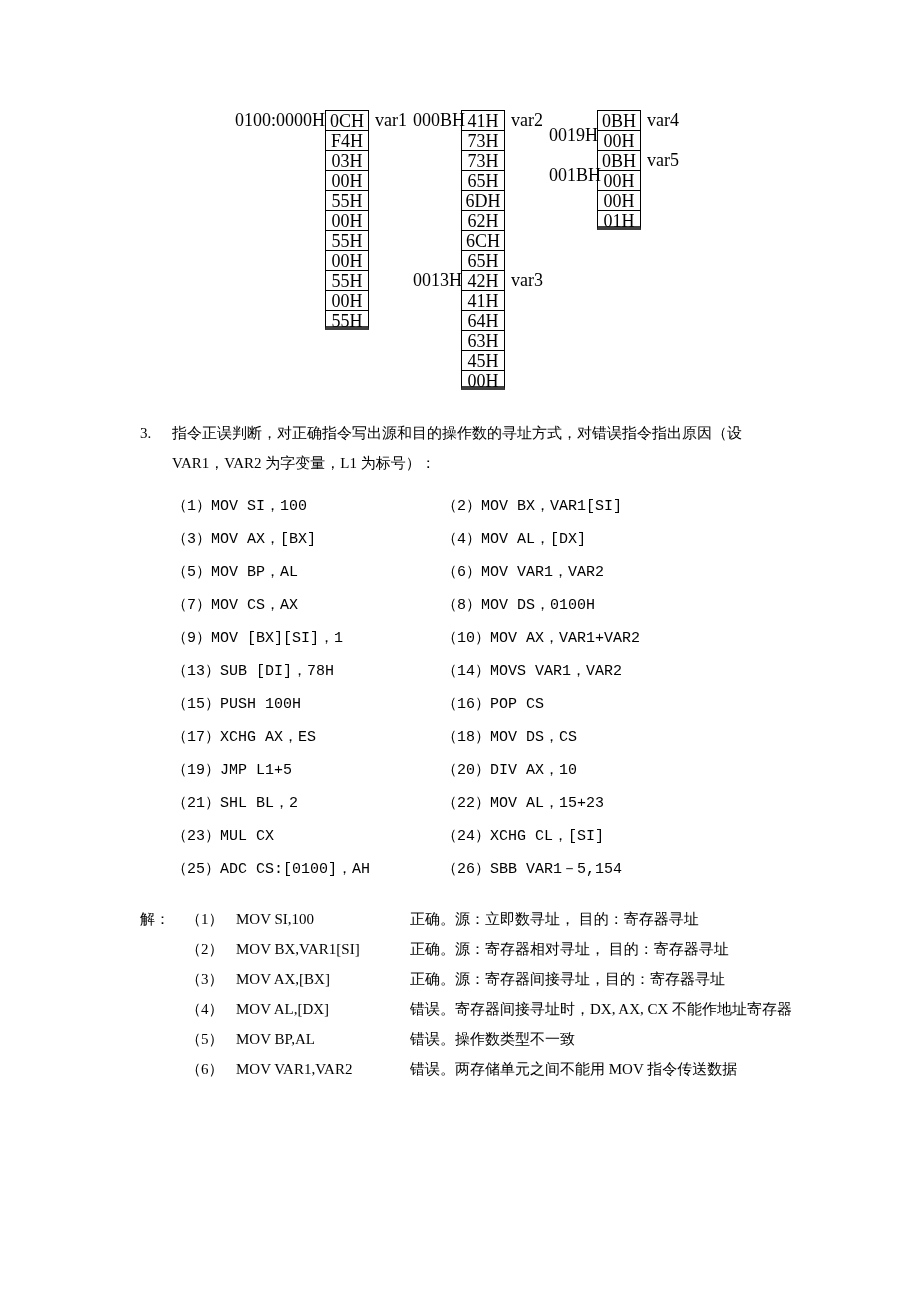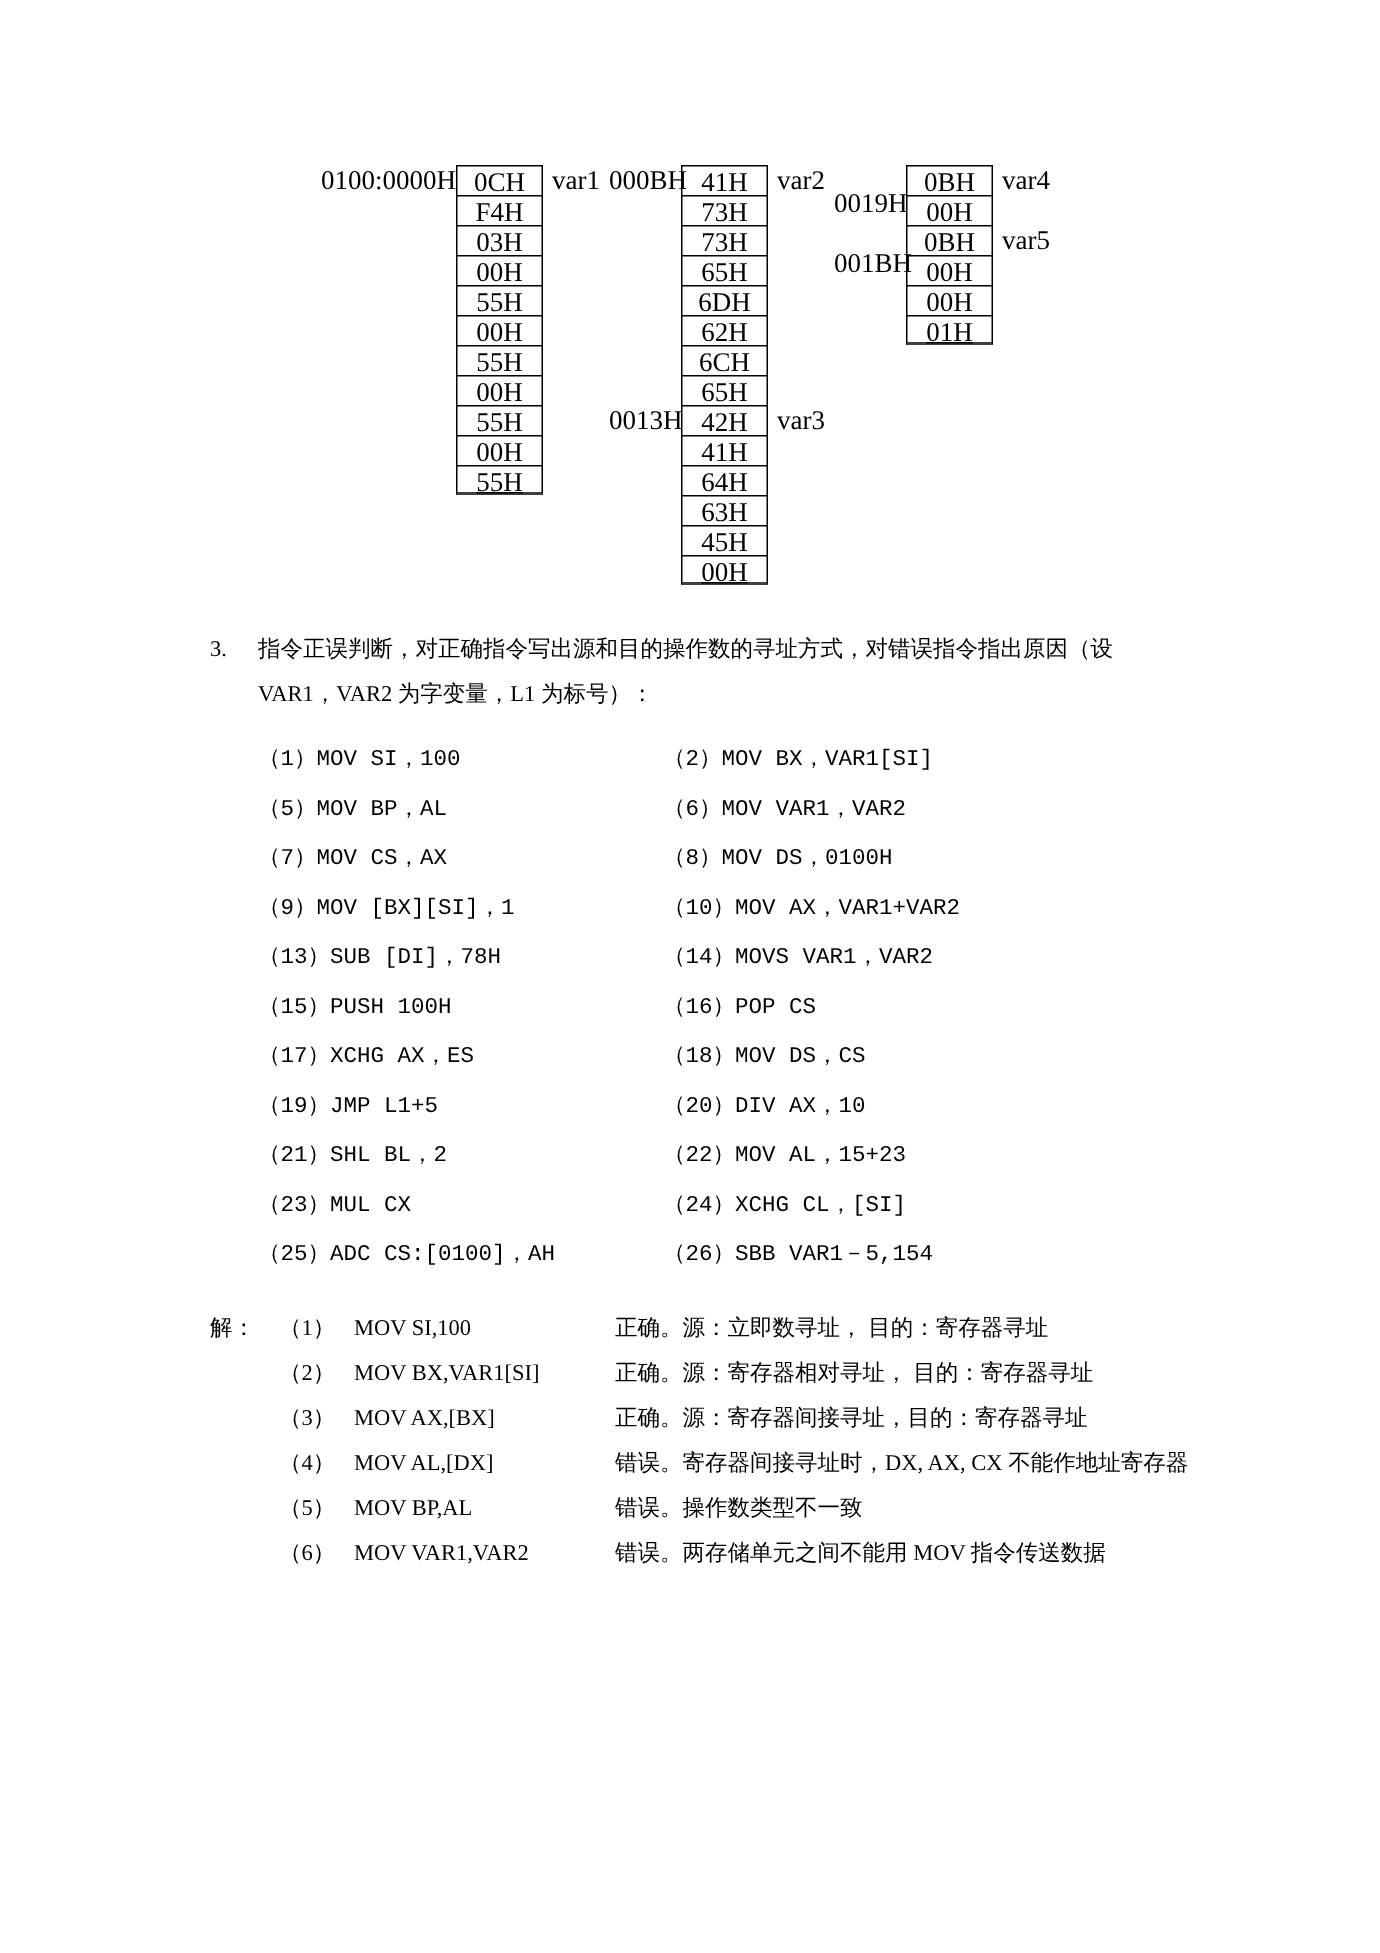--- a/index.html
+++ b/index.html
@@ -30,7 +30,7 @@
     flex-direction: column;
   }
   .cell {
-    width: 58px;
+    width: 44px;
     height: 20px;
     border: 1px solid #000;
     border-bottom: none;

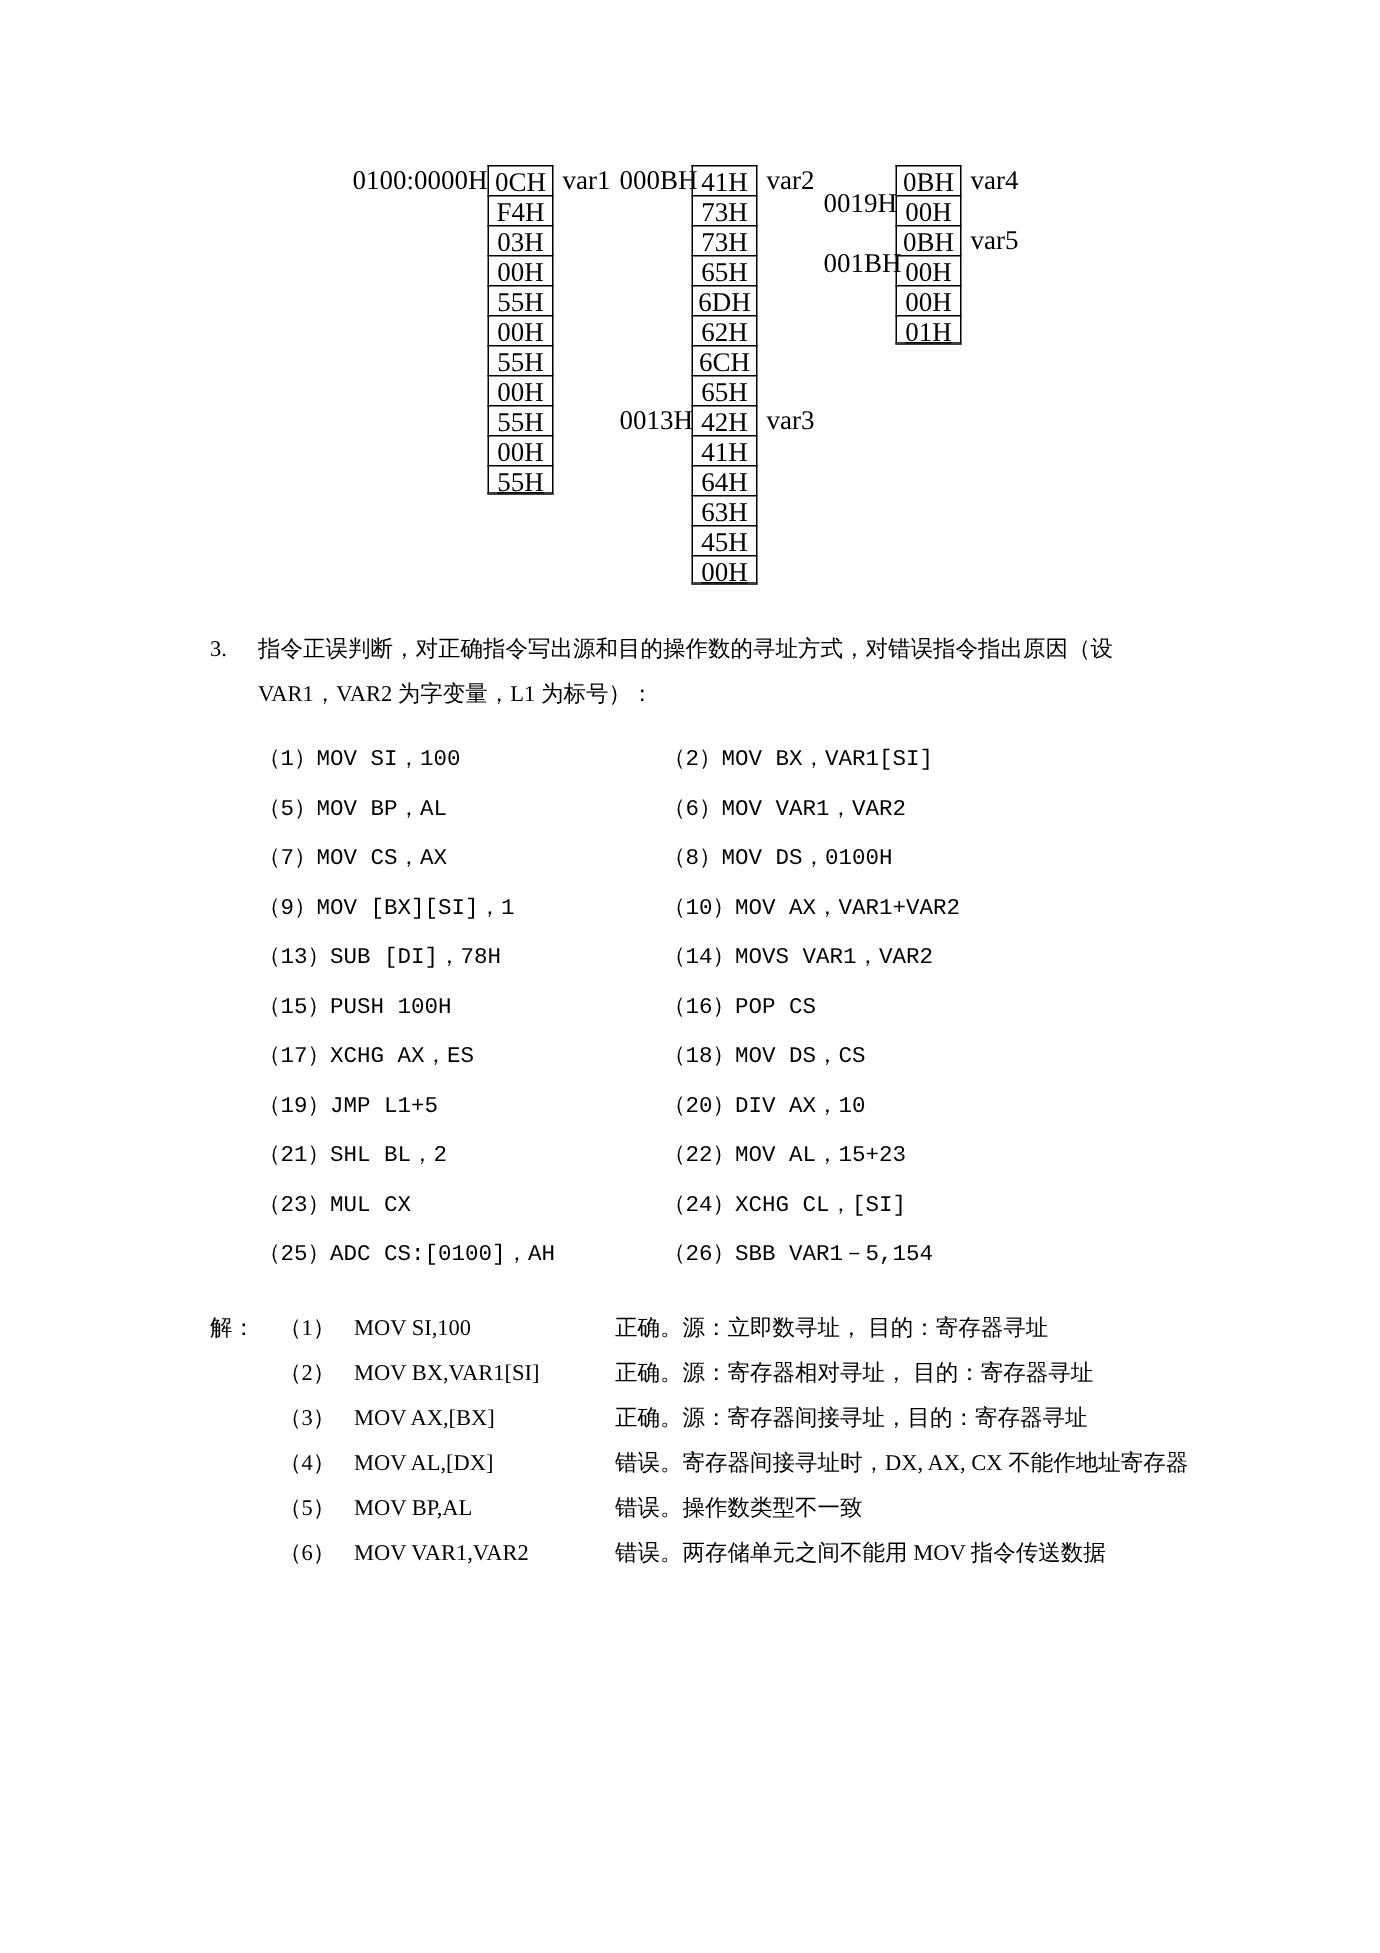--- a/index.html
+++ b/index.html
@@ -39,8 +39,7 @@
     box-sizing: border-box;
   }
   .cell:last-child {
-    border-bottom: 2px solid #404040;
-    text-decoration: underline;
+    border-bottom: 4px solid #404040;
   }
   .stack-label-col {
     display: flex;

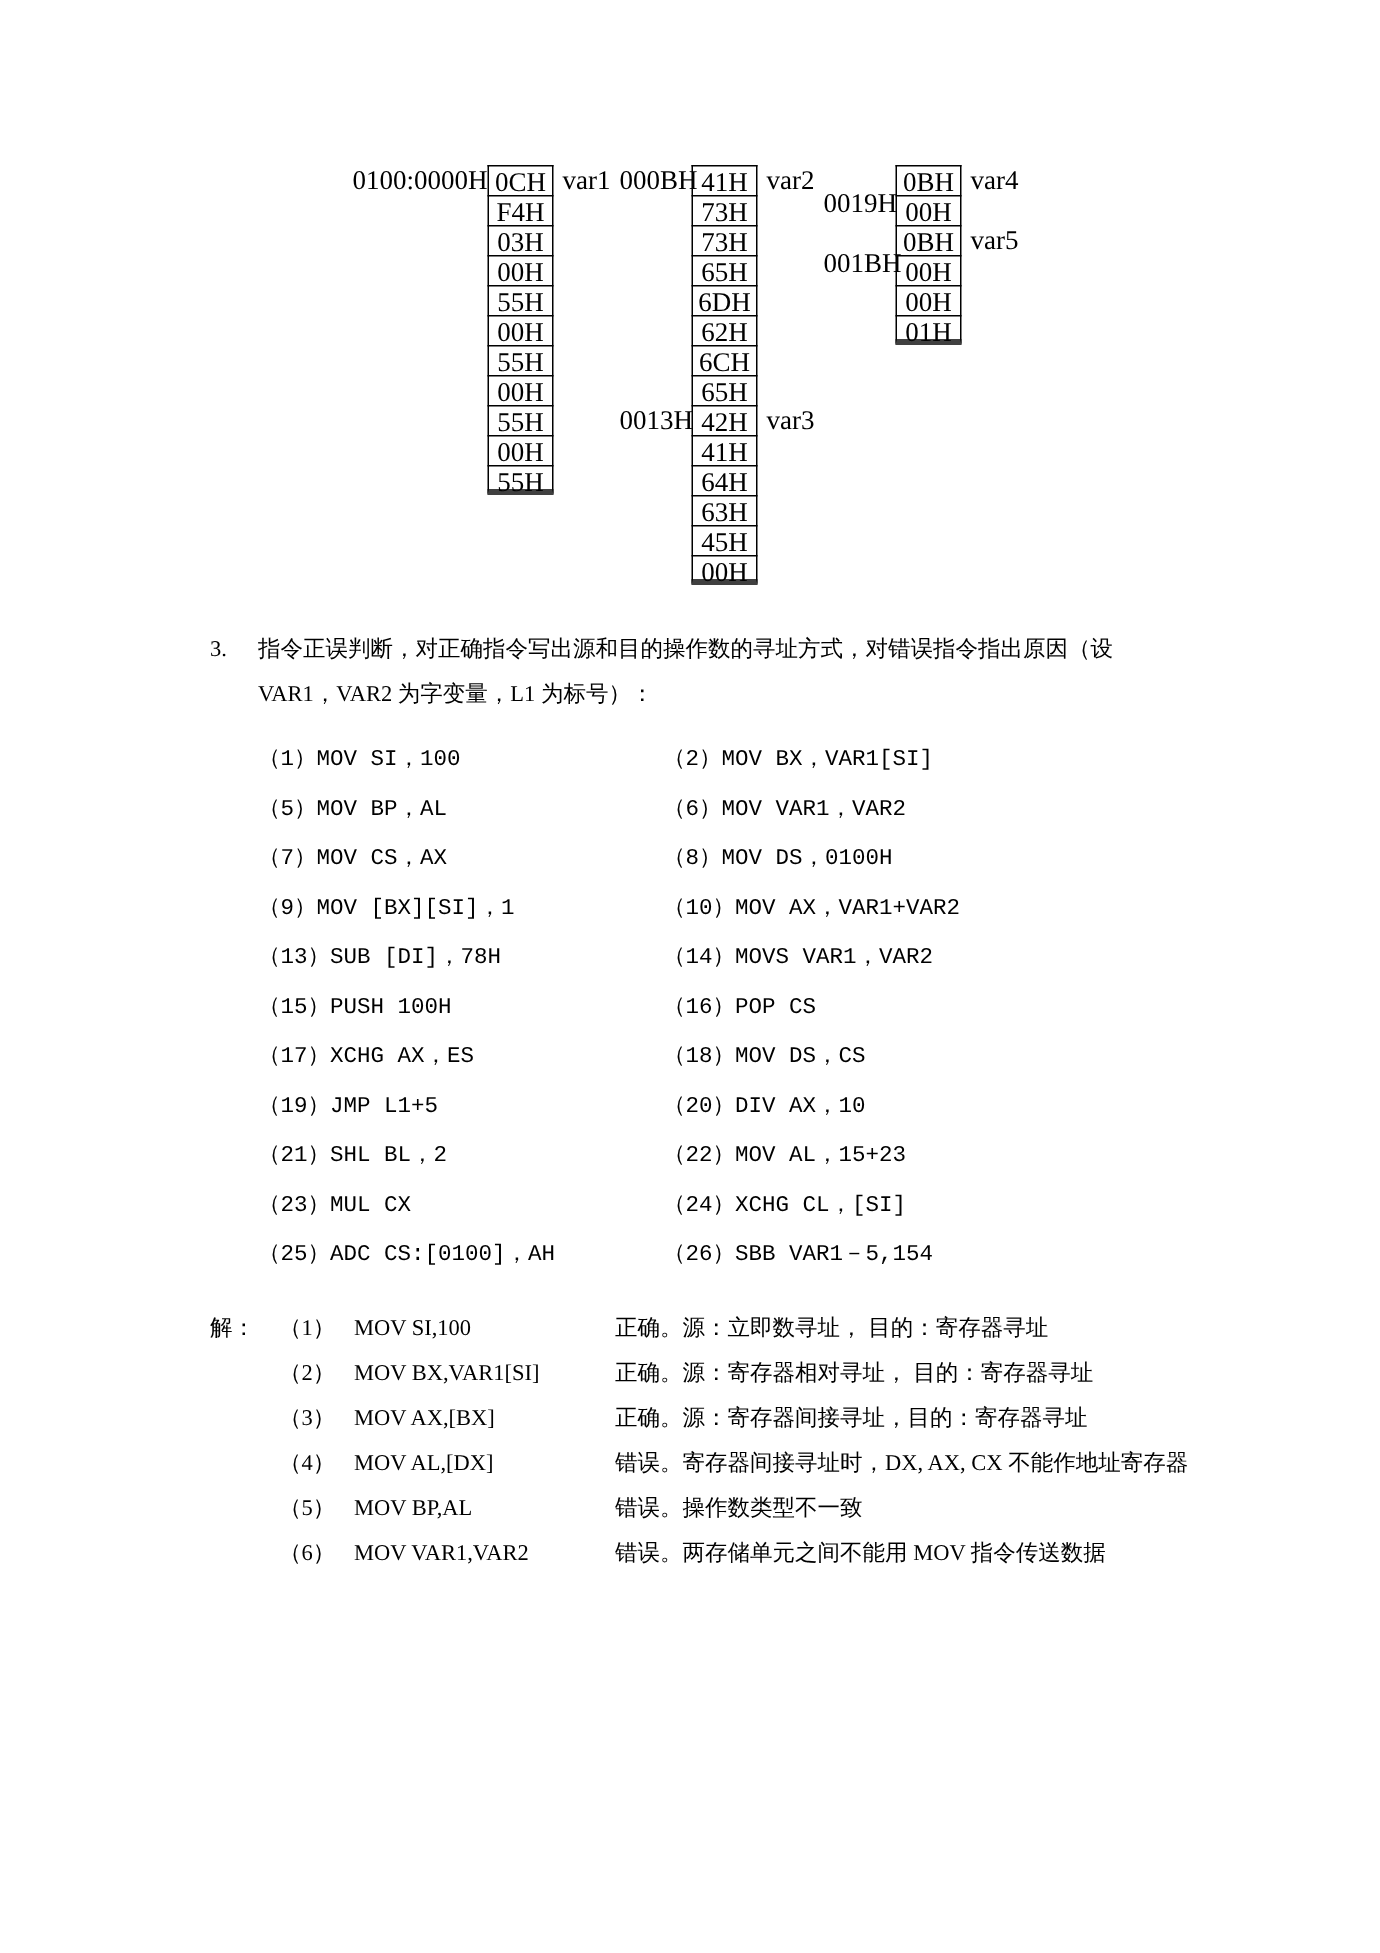--- a/index.html
+++ b/index.html
@@ -193,6 +193,10 @@
           <div class="q-right">（2）MOV BX，VAR1[SI]</div>
         </div>
         <div class="q-row">
+          <div class="q-left">（3）MOV AX，[BX]</div>
+          <div class="q-right">（4）MOV AL，[DX]</div>
+        </div>
+        <div class="q-row">
           <div class="q-left">（5）MOV BP，AL</div>
           <div class="q-right">（6）MOV VAR1，VAR2</div>
         </div>

